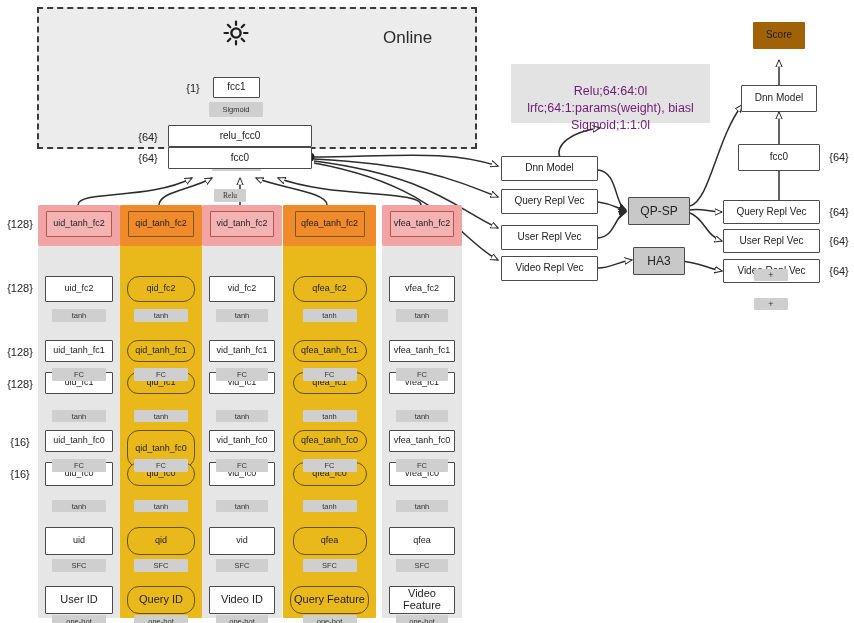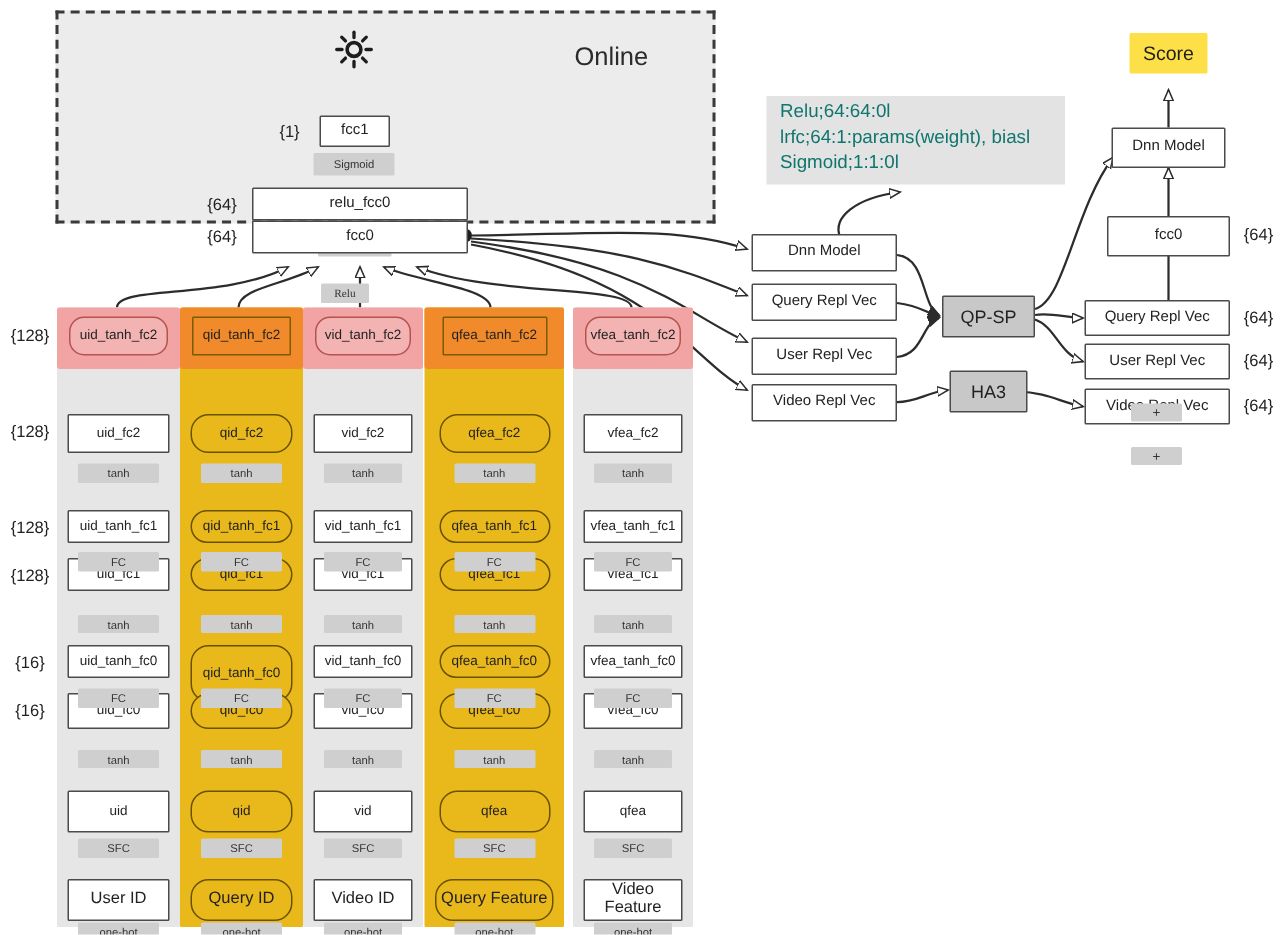--- a/index.html
+++ b/index.html
@@ -35,7 +35,7 @@
   .node.goldline{border-color:#7a5c00;}
   .node.goldfill{background:#e9b81b;border-color:#6b5200;border-radius:12px;}
   .node.redline{border-color:#b5534f;border-radius:10px;}
-  .node.score{background:#fde047;border:none;color:#1d1d1d;font-size:13px;}
+  .node.score{background:#a16207;border:none;color:#1d1d1d;font-size:10px;}
   .node.shade{background:#c8c8c8;border:1.6px solid #4a4a4a;font-size:12px;}
 
   .infobox{background:#e3e3e3;font-size:12.5px;line-height:1.35;

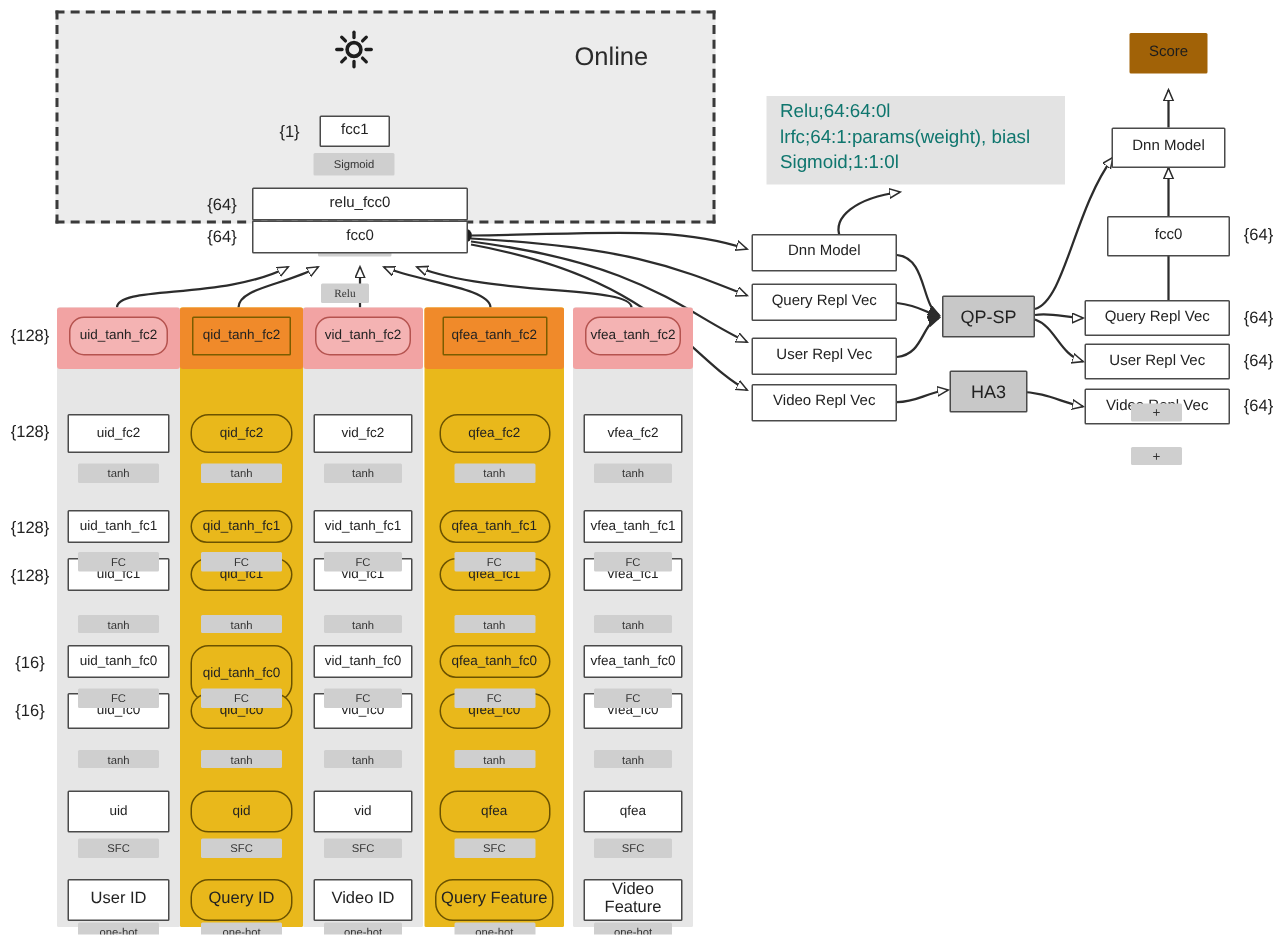--- a/index.html
+++ b/index.html
@@ -39,7 +39,7 @@
   .node.shade{background:#c8c8c8;border:1.6px solid #4a4a4a;font-size:12px;}
 
   .infobox{background:#e3e3e3;font-size:12.5px;line-height:1.35;
-           padding:2px 9px;color:#0f766e;white-space:pre;}
+           padding:19px 9px;color:#701a75;white-space:pre;text-align:center;}
 
   svg.overlay{position:absolute;left:0;top:0;width:854px;height:623px;
               pointer-events:none;}

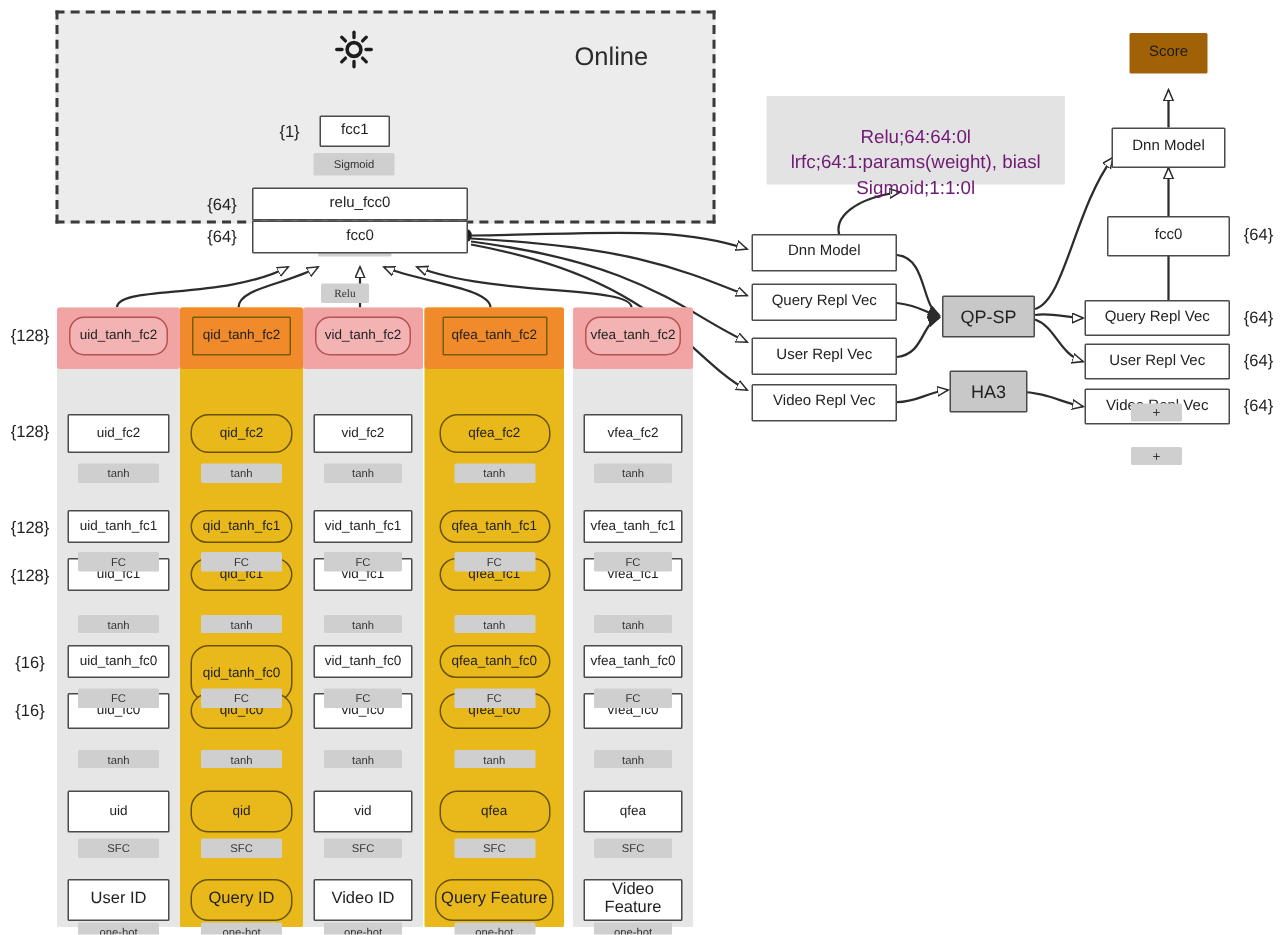--- a/index.html
+++ b/index.html
@@ -34,7 +34,7 @@
 
   .node.goldline{border-color:#7a5c00;}
   .node.goldfill{background:#e9b81b;border-color:#6b5200;border-radius:12px;}
-  .node.redline{border-color:#b5534f;border-radius:10px;}
+  .node.redline{border-color:#b5534f;}
   .node.score{background:#a16207;border:none;color:#1d1d1d;font-size:10px;}
   .node.shade{background:#c8c8c8;border:1.6px solid #4a4a4a;font-size:12px;}
 

